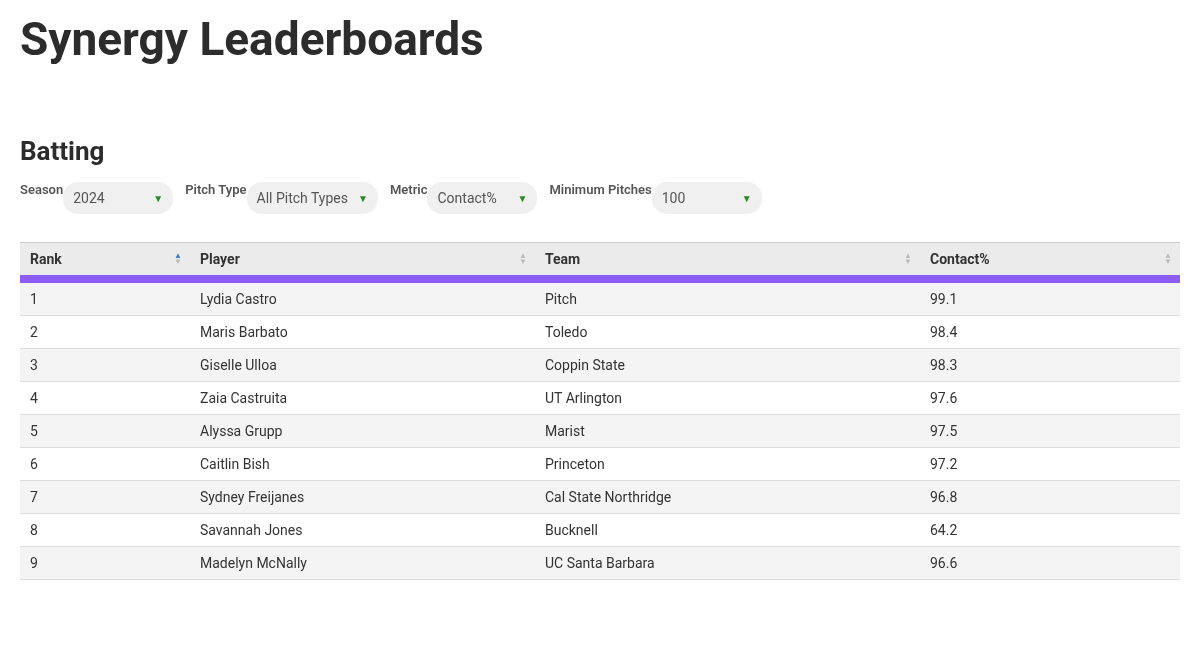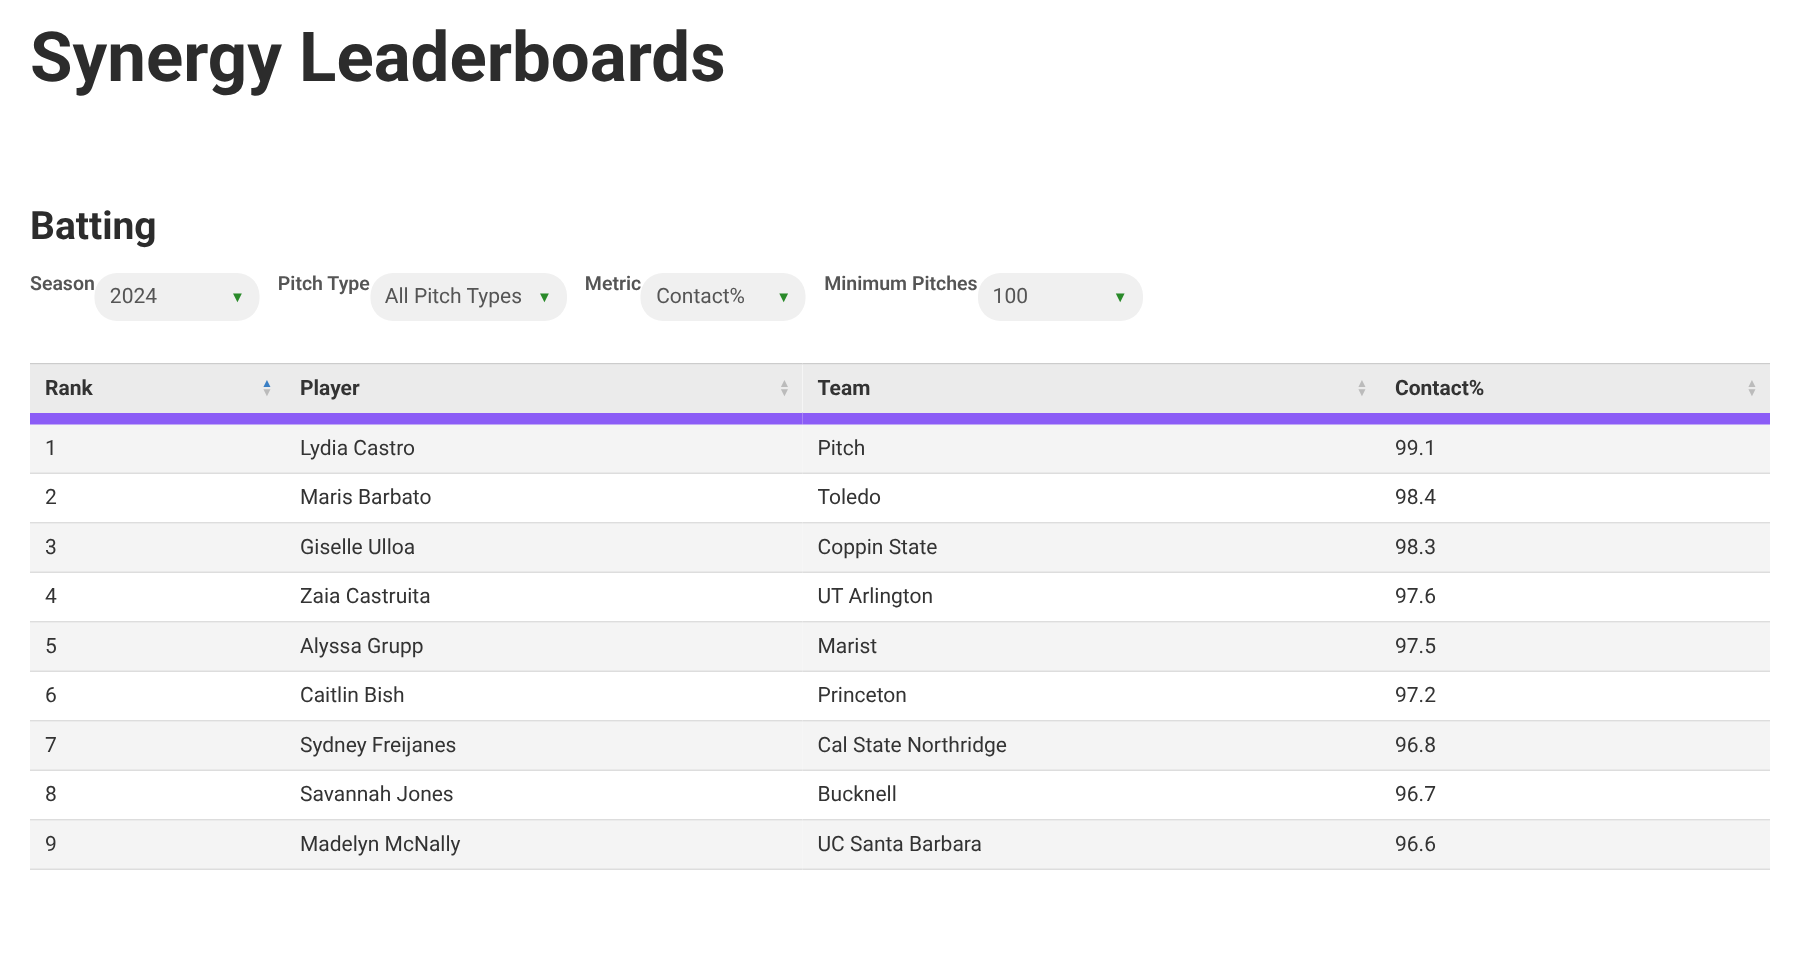--- a/index.html
+++ b/index.html
@@ -215,7 +215,7 @@
         <td>8</td>
         <td>Savannah Jones</td>
         <td>Bucknell</td>
-        <td>96.7</td>
+        <td>64.2</td>
       </tr>
       <tr>
         <td>9</td>

